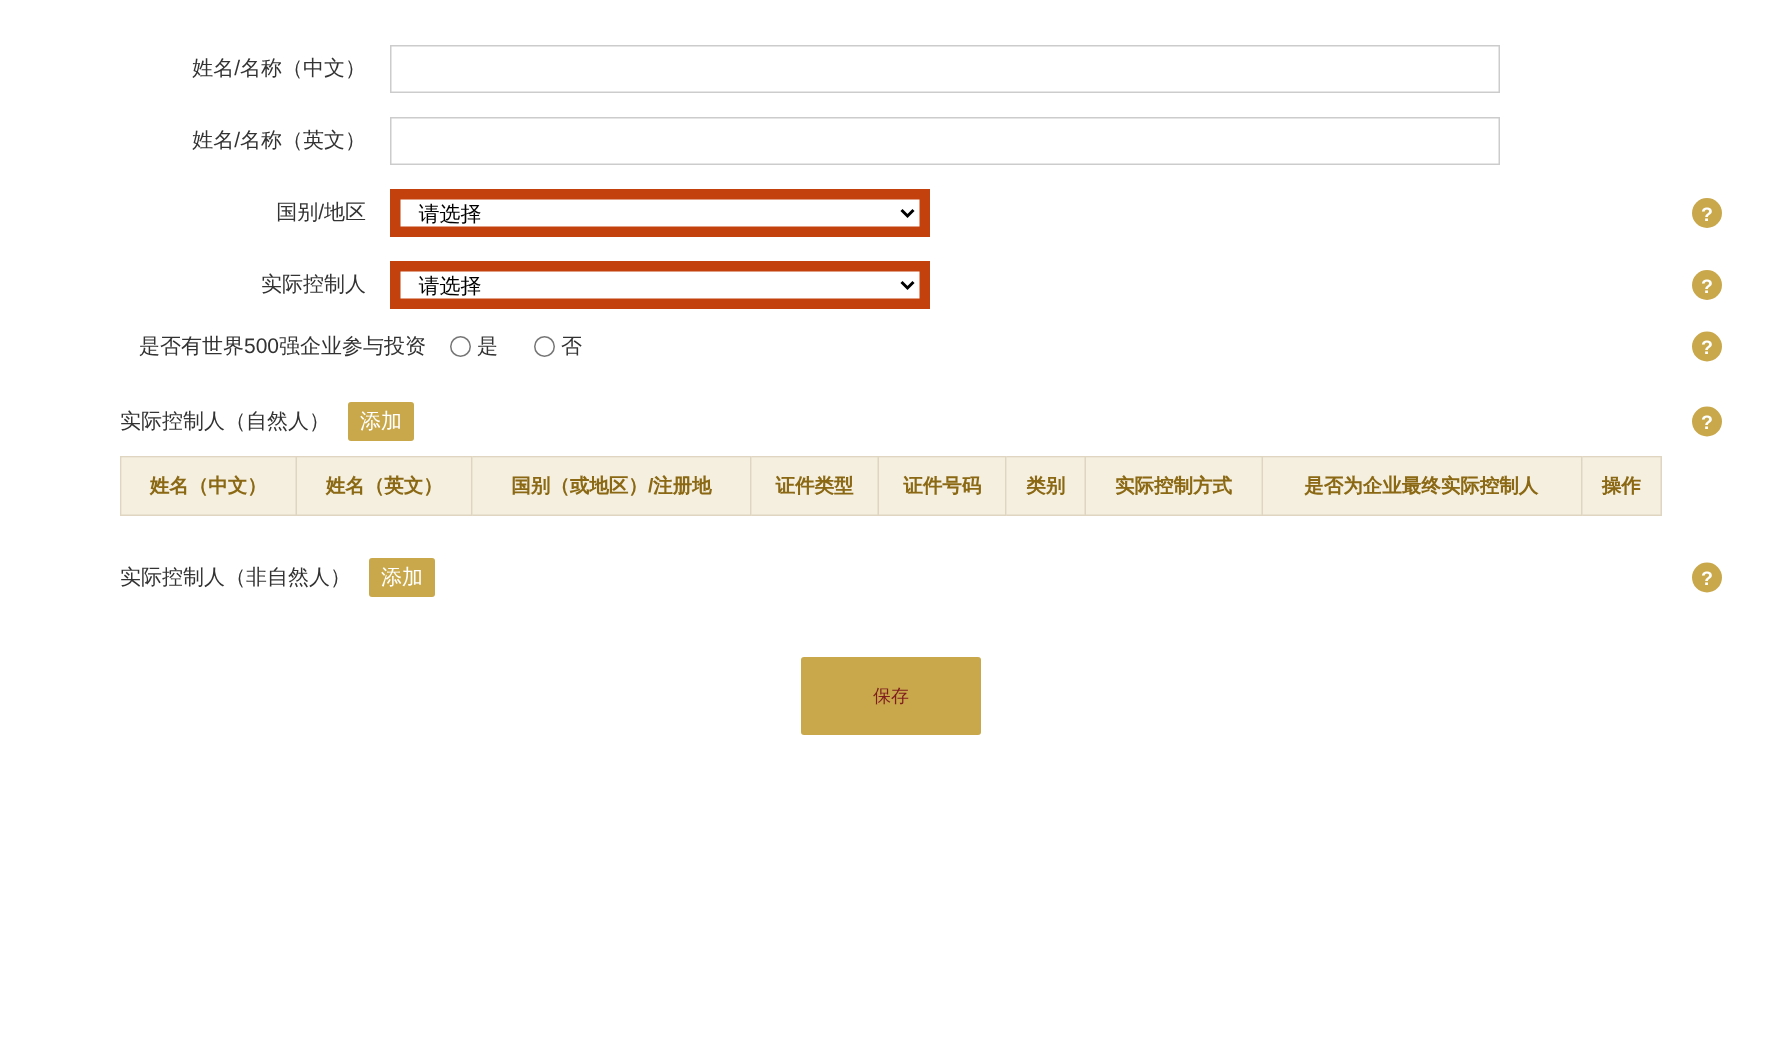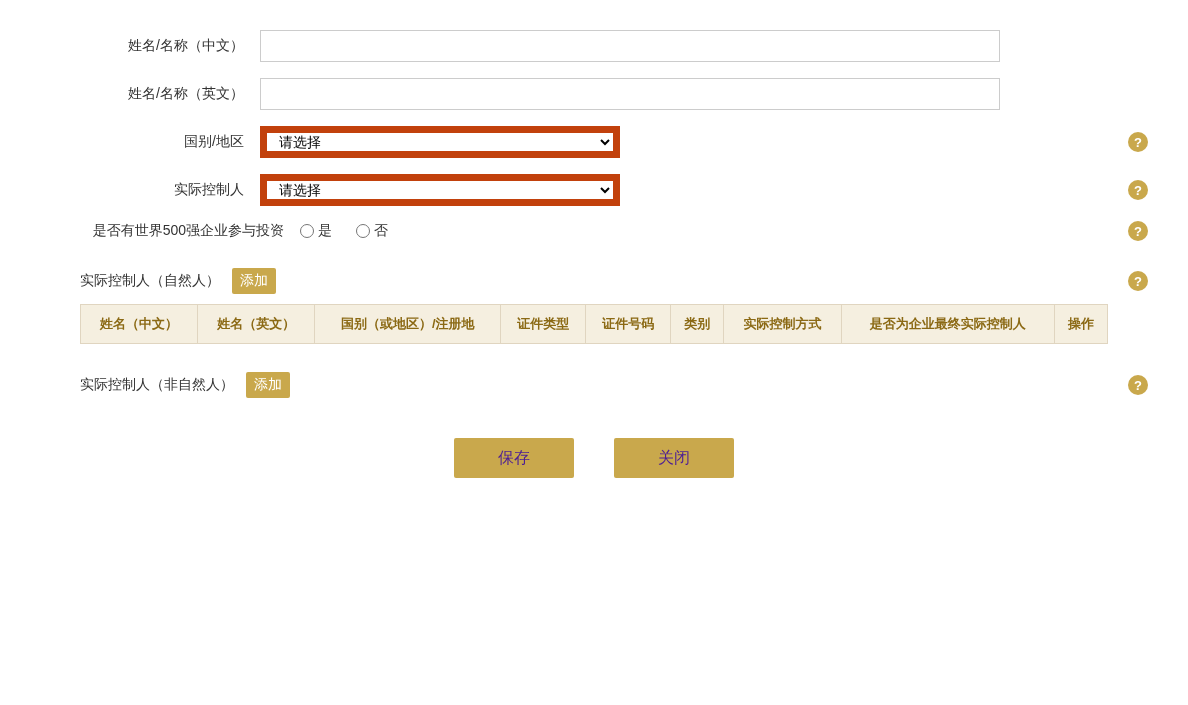--- a/index.html
+++ b/index.html
@@ -158,11 +158,11 @@
 
     .action-btn {
       width: 120px;
-      height: 40px;
-      background: #c9a84c;
-      color: #4c1d95;
+      height: 52px;
+      background: #c9a84c;
+      color: #7f1d1d;
       border: none;
-      font-size: 16px;
+      font-size: 12px;
       cursor: pointer;
       border-radius: 2px;
     }

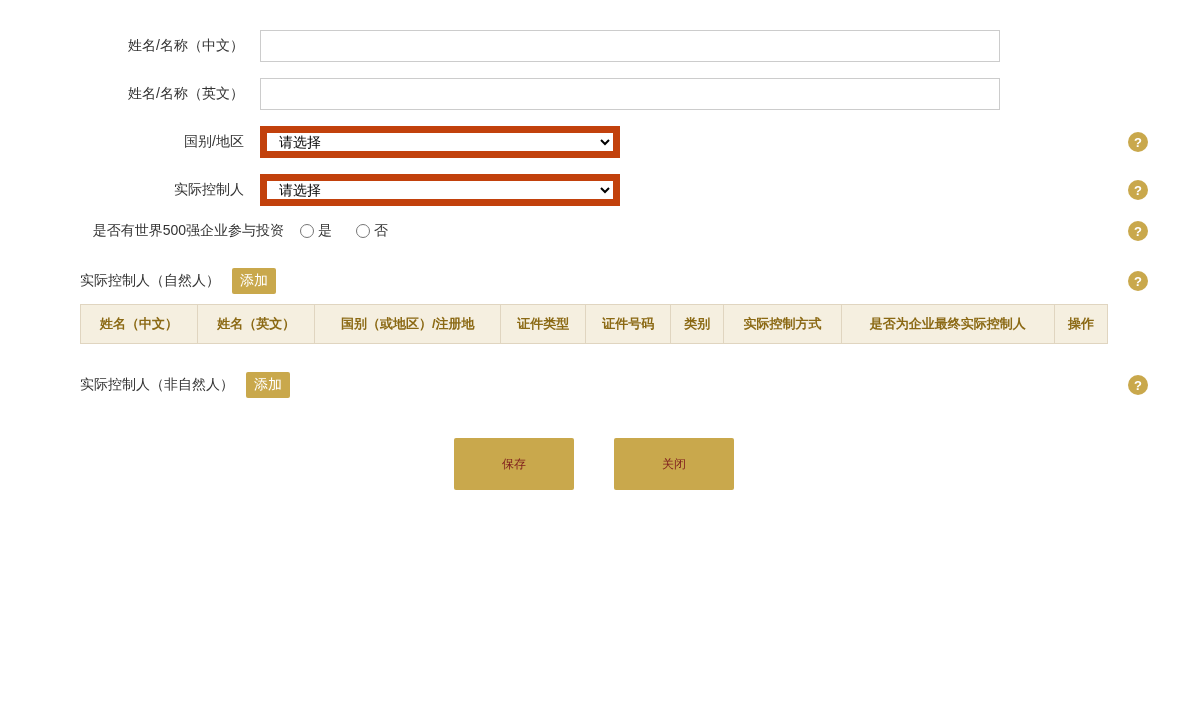--- a/index.html
+++ b/index.html
@@ -271,7 +271,6 @@
 
   <div class="button-row">
     <button class="action-btn">保存</button>
-    <button class="action-btn">关闭</button>
   </div>
 
 </div>

